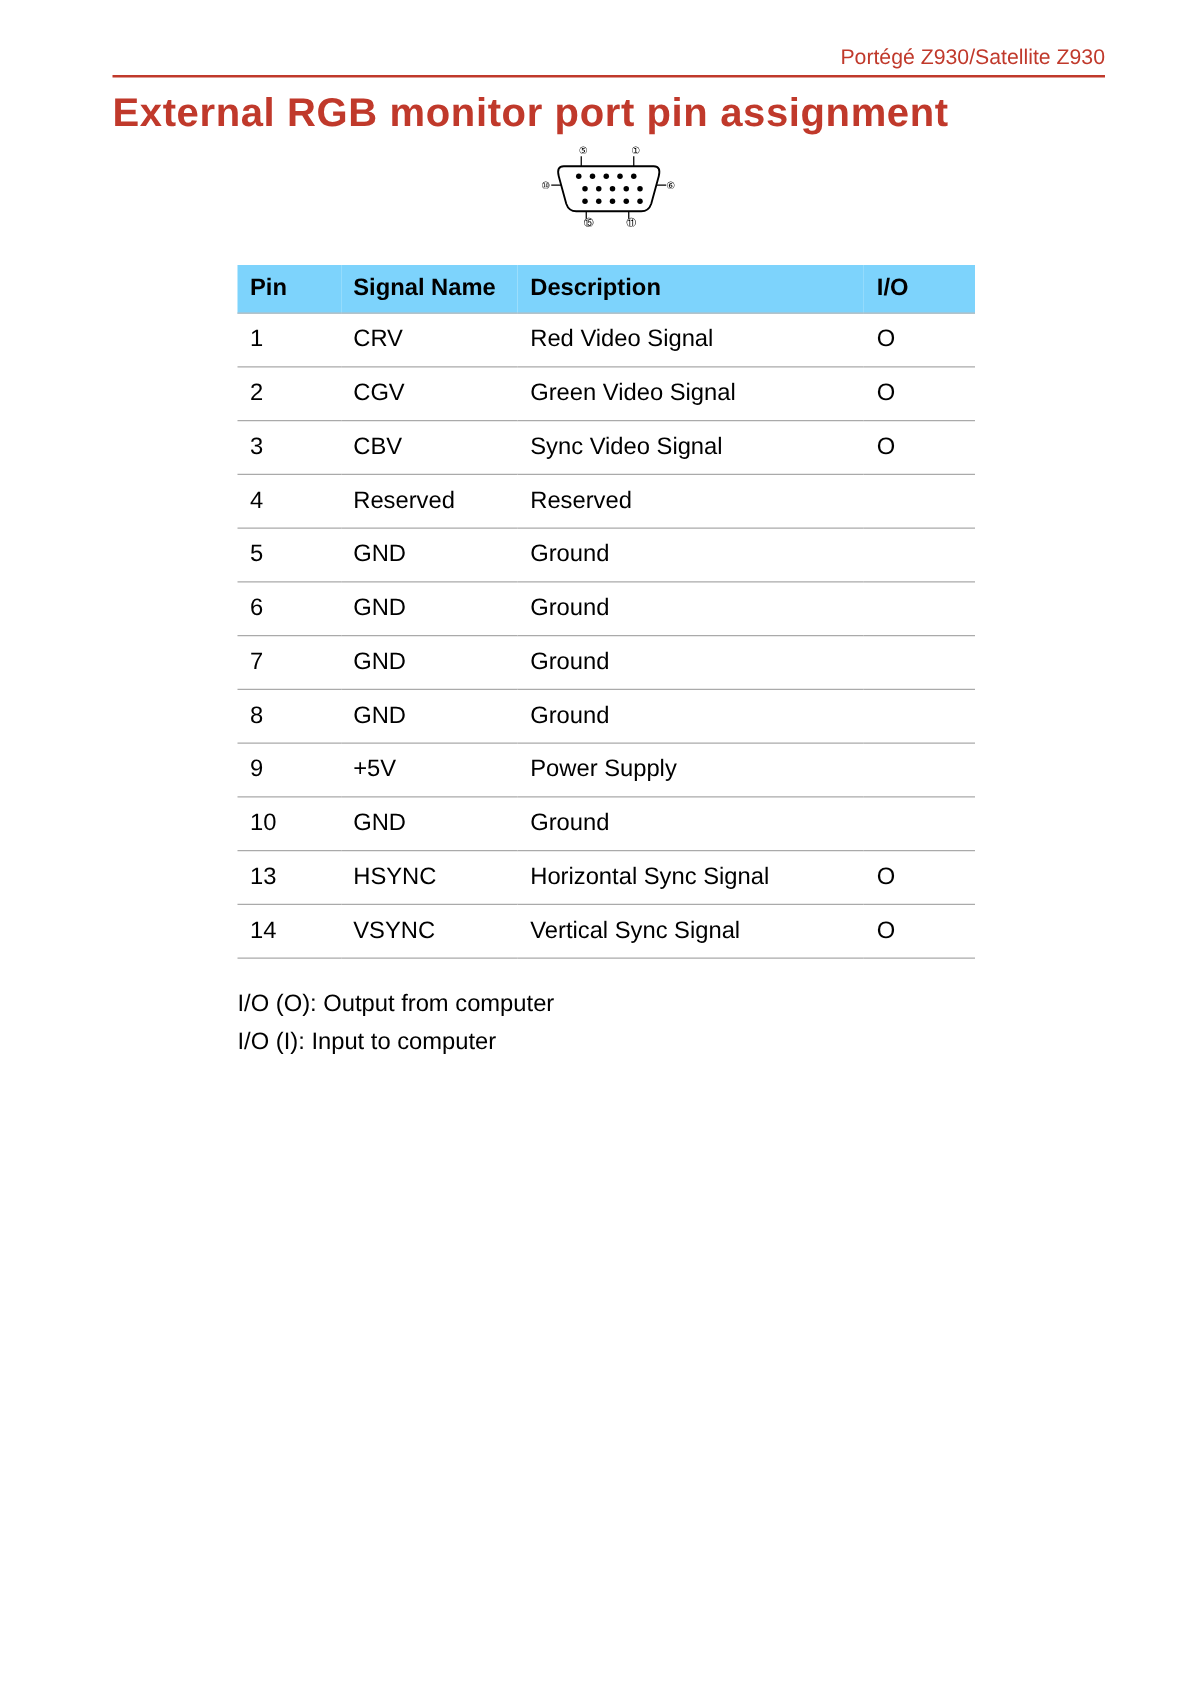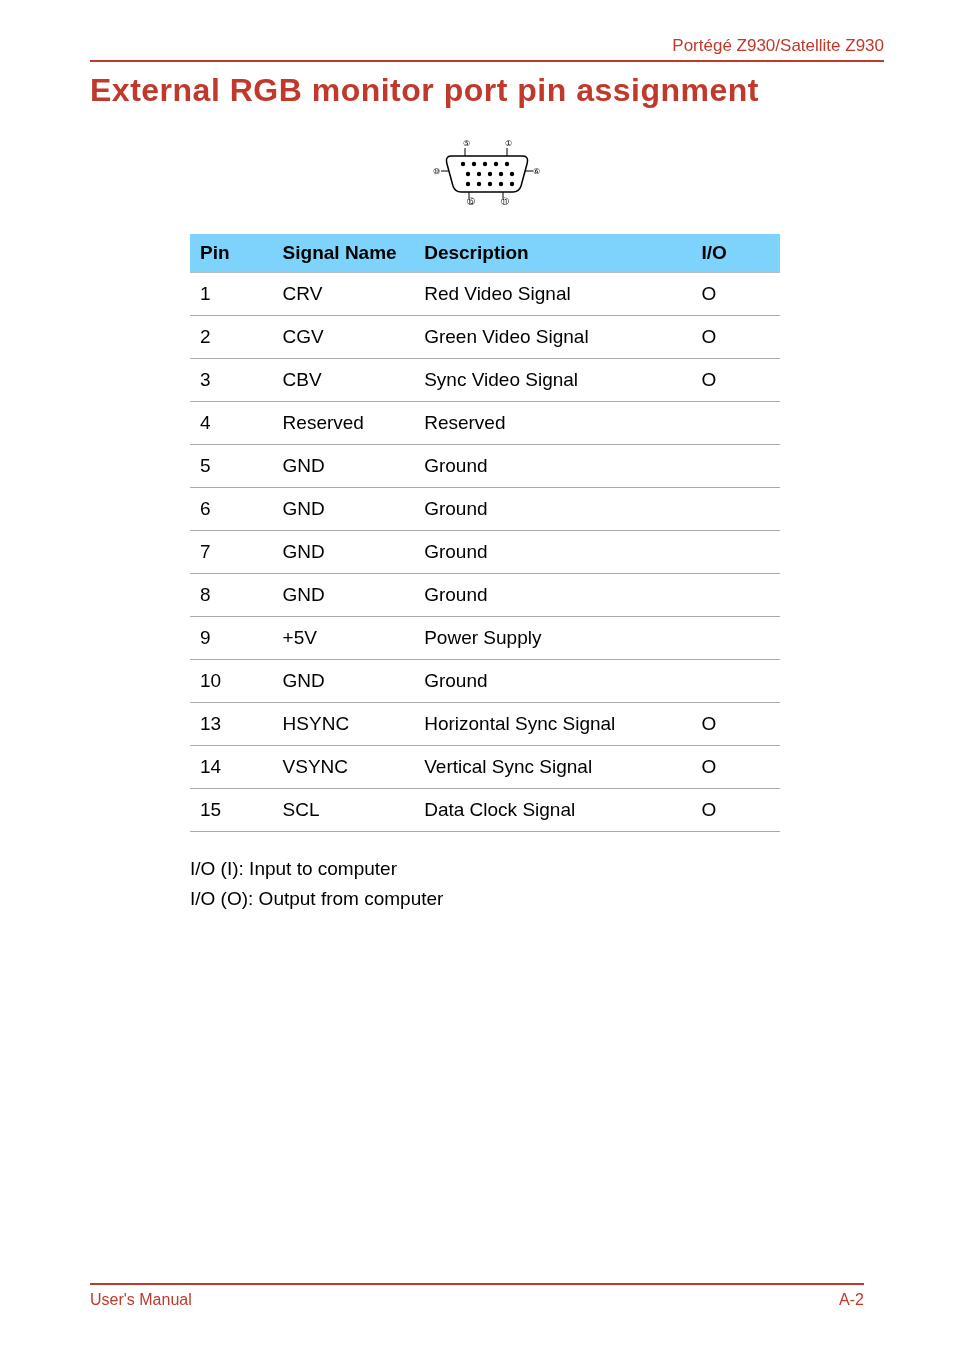--- a/index.html
+++ b/index.html
@@ -7,7 +7,7 @@
   .page { width: 954px; height: 1345px; position: relative; padding: 36px 70px 40px 90px; }
   .header-line { border-top: 2px solid #c0392b; width: 100%; margin-top: 4px; }
   .header-text { text-align: right; color: #c0392b; font-size: 17px; margin-bottom: 2px; }
-  .title { color: #c0392b; font-family: Arial, sans-serif; font-weight: 900; font-size: 32px; margin-top: 10px; margin-bottom: 27px; letter-spacing: 0.5px; }
+  .title { color: #c0392b; font-family: Arial, sans-serif; font-weight: 900; font-size: 32px; margin-top: 10px; margin-bottom: 4px; letter-spacing: 0.5px; }
   .diagram-wrap { text-align: center; margin-bottom: 24px; }
   .content { padding-left: 100px; width: 690px; }
   table { border-collapse: collapse; width: 100%; font-size: 19px; }

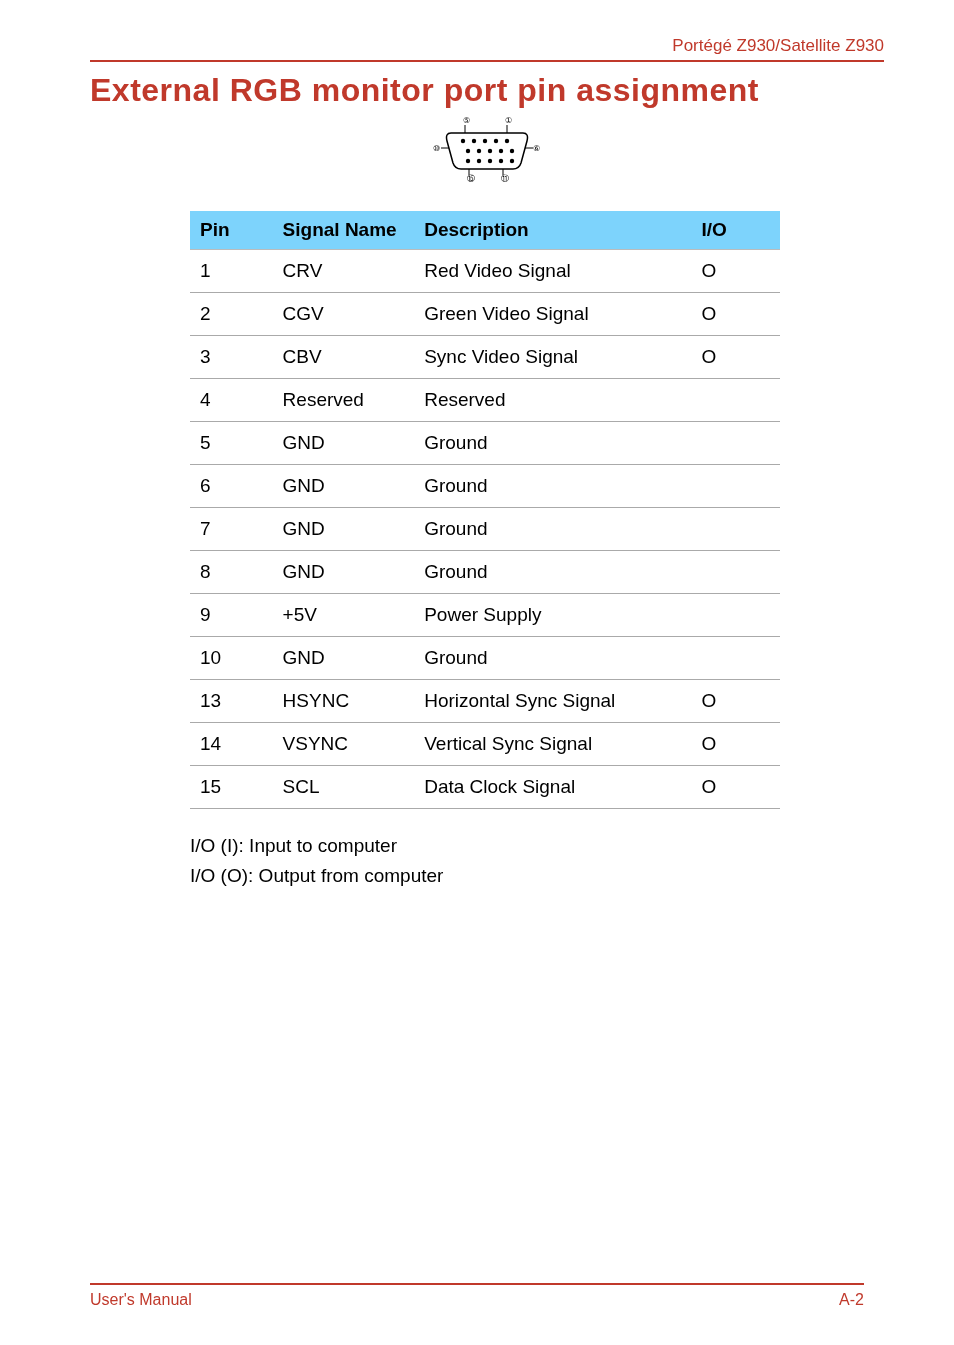--- a/index.html
+++ b/index.html
@@ -152,12 +152,6 @@
             <td>Vertical Sync Signal</td>
             <td>O</td>
           </tr>
-          <tr>
-            <td>15</td>
-            <td>SCL</td>
-            <td>Data Clock Signal</td>
-            <td>O</td>
-          </tr>
         </tbody>
     </table>
 

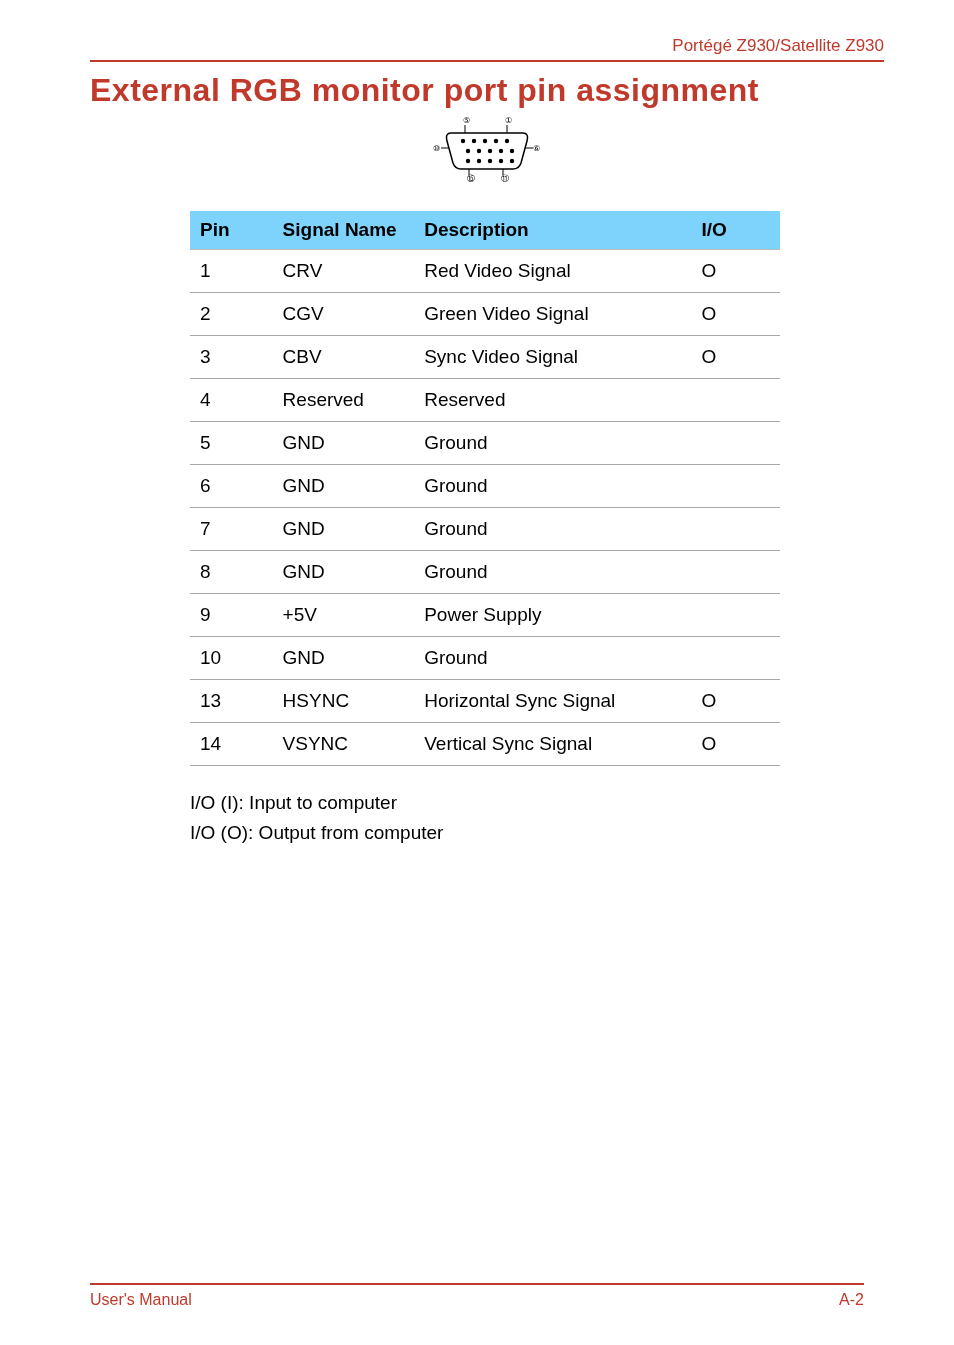--- a/index.html
+++ b/index.html
@@ -156,8 +156,8 @@
     </table>
 
     <div class="notes">
+      <div>I/O (O): Output from computer</div>
       <div>I/O (I): Input to computer</div>
-      <div>I/O (O): Output from computer</div>
     </div>
   </div>
 

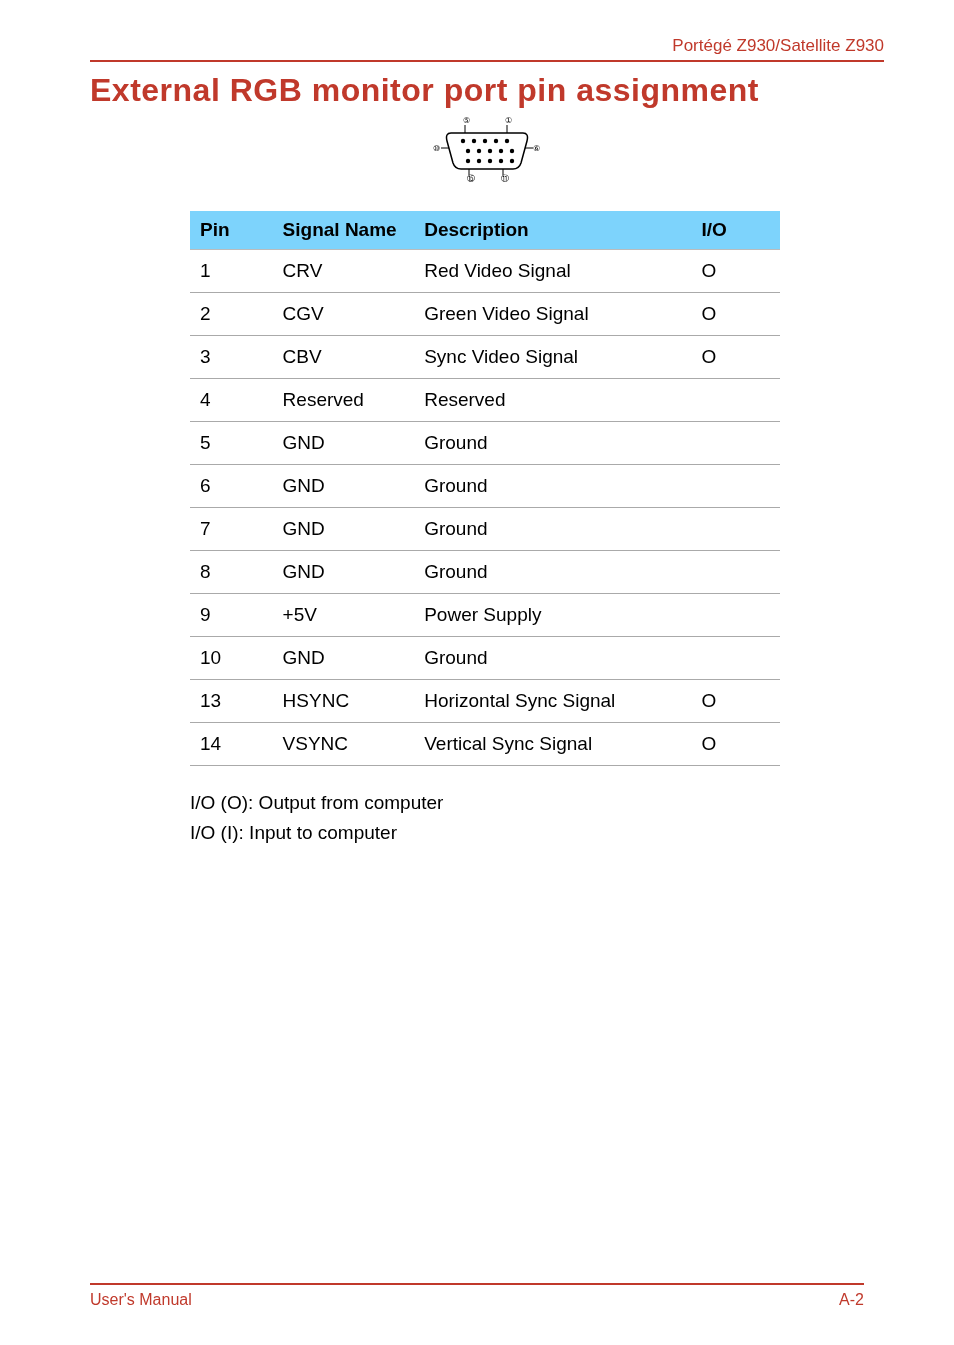--- a/index.html
+++ b/index.html
@@ -161,13 +161,6 @@
     </div>
   </div>
 
-  <div class="footer">
-    <div class="footer-line"></div>
-    <div class="footer-row">
-      <span>User's Manual</span>
-      <span>A-2</span>
-    </div>
-  </div>
 </div>
 
 </body></html>

